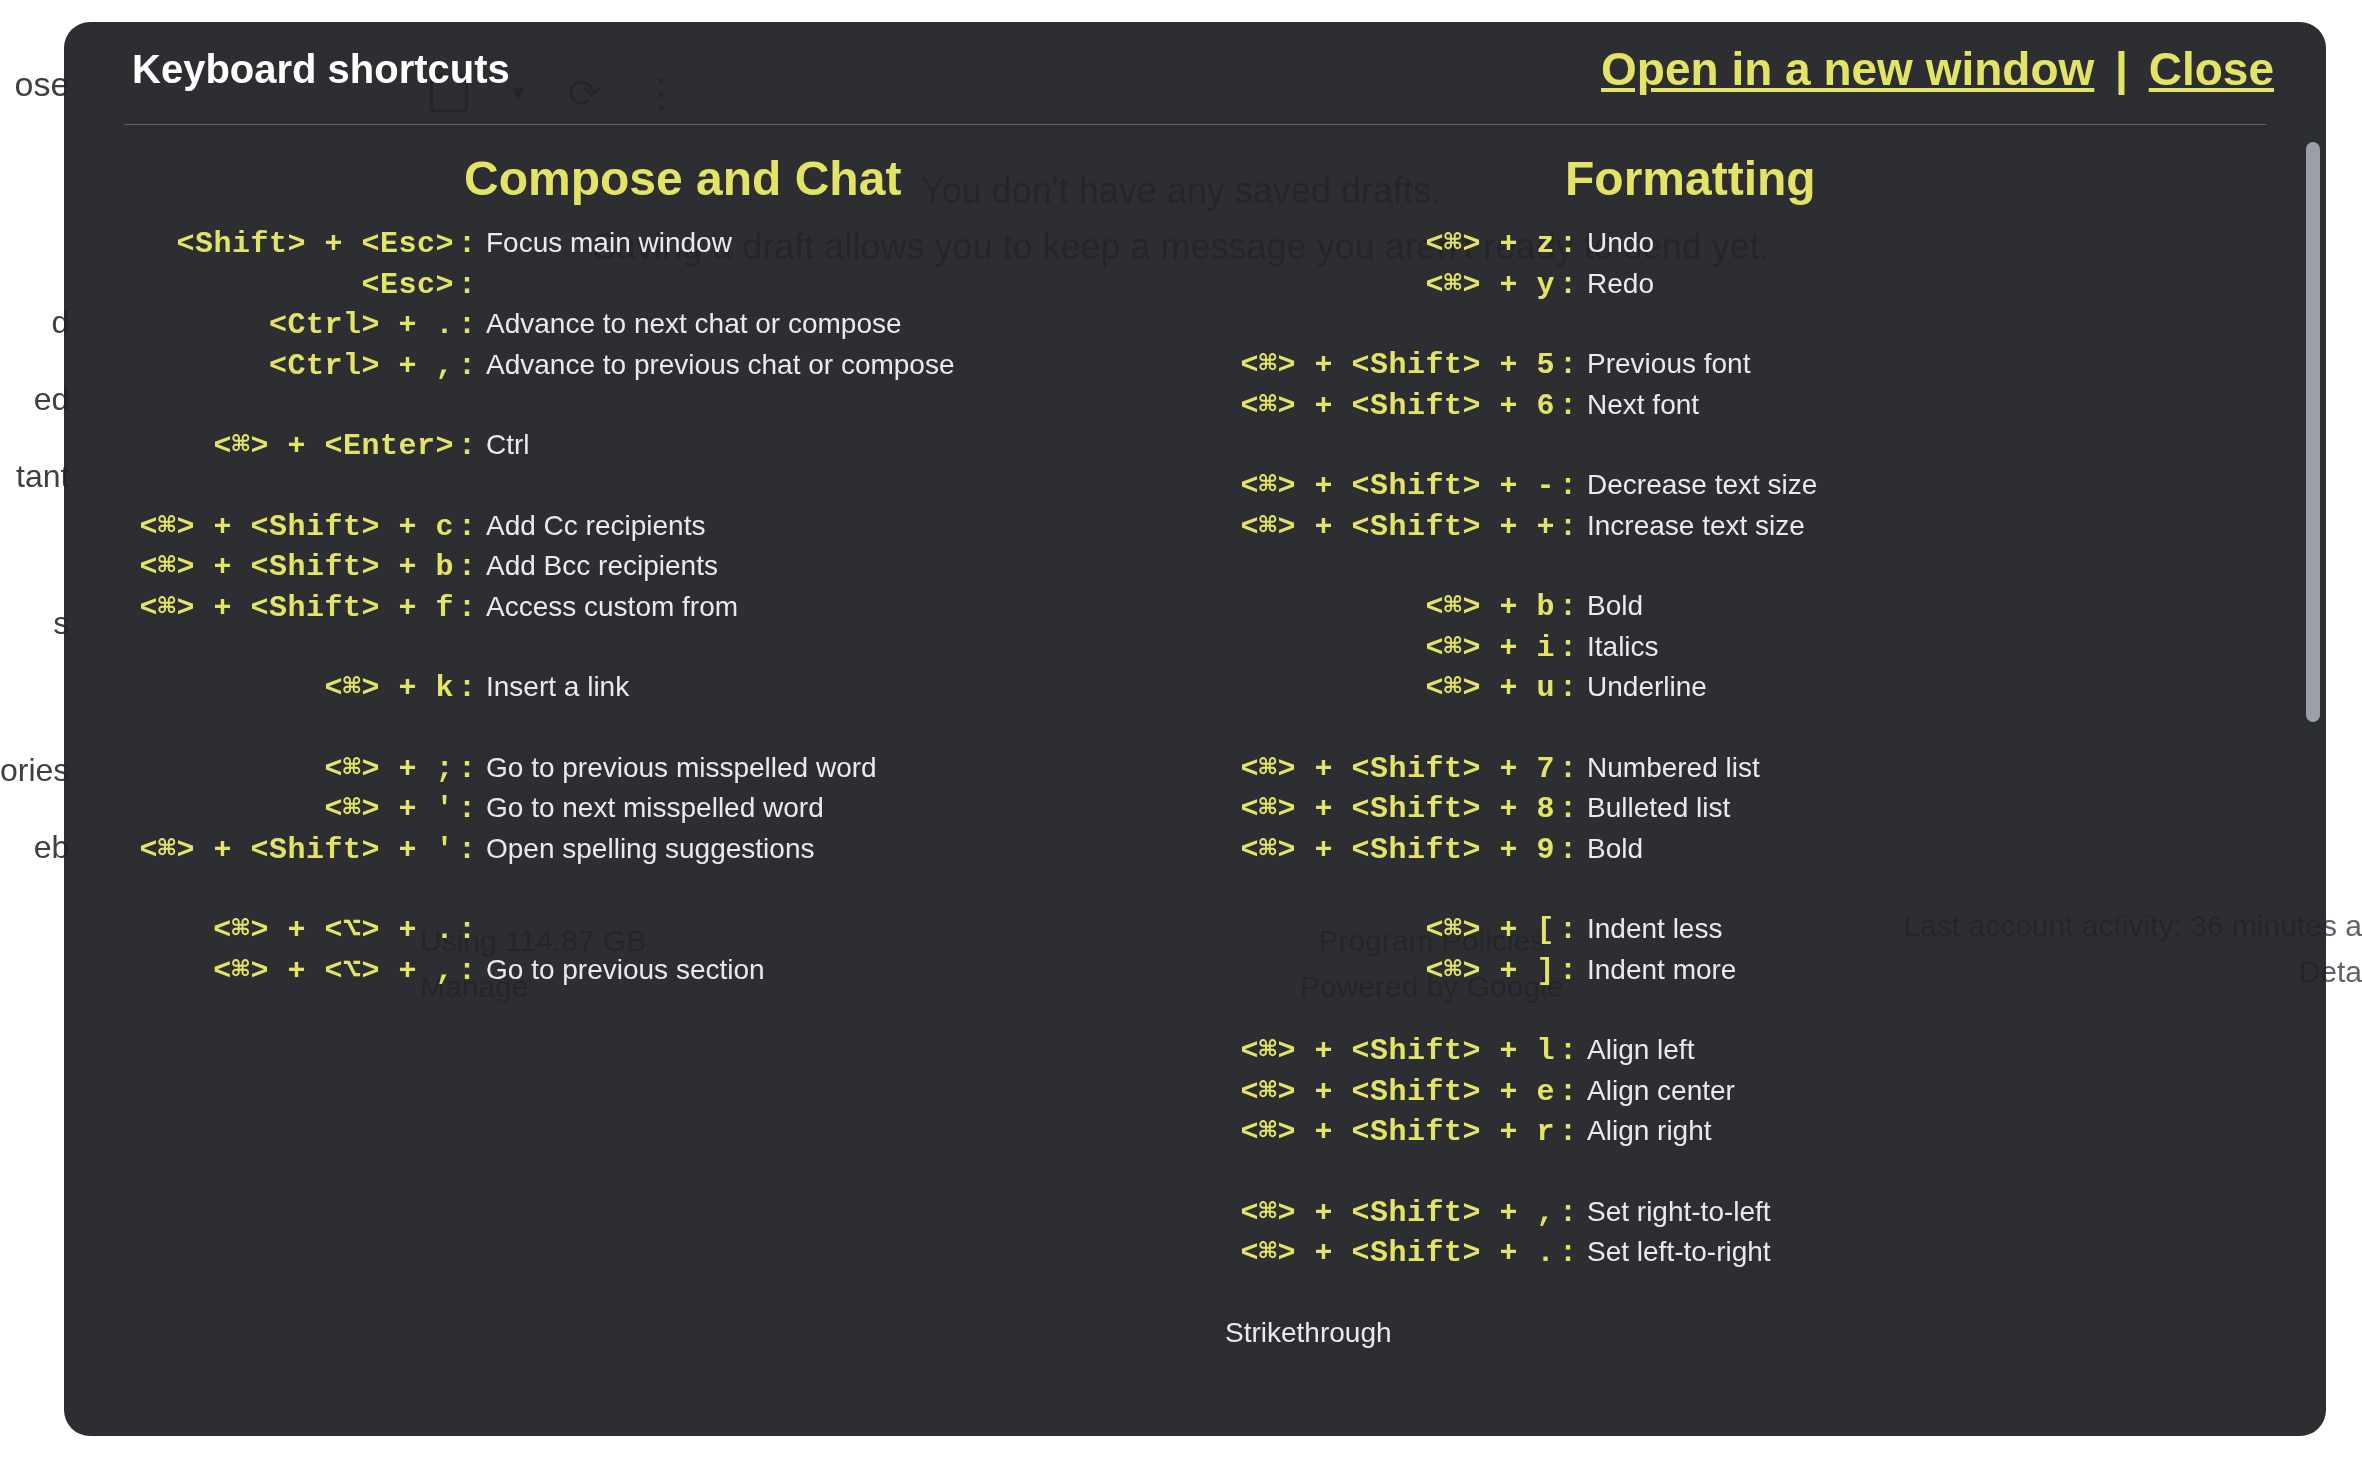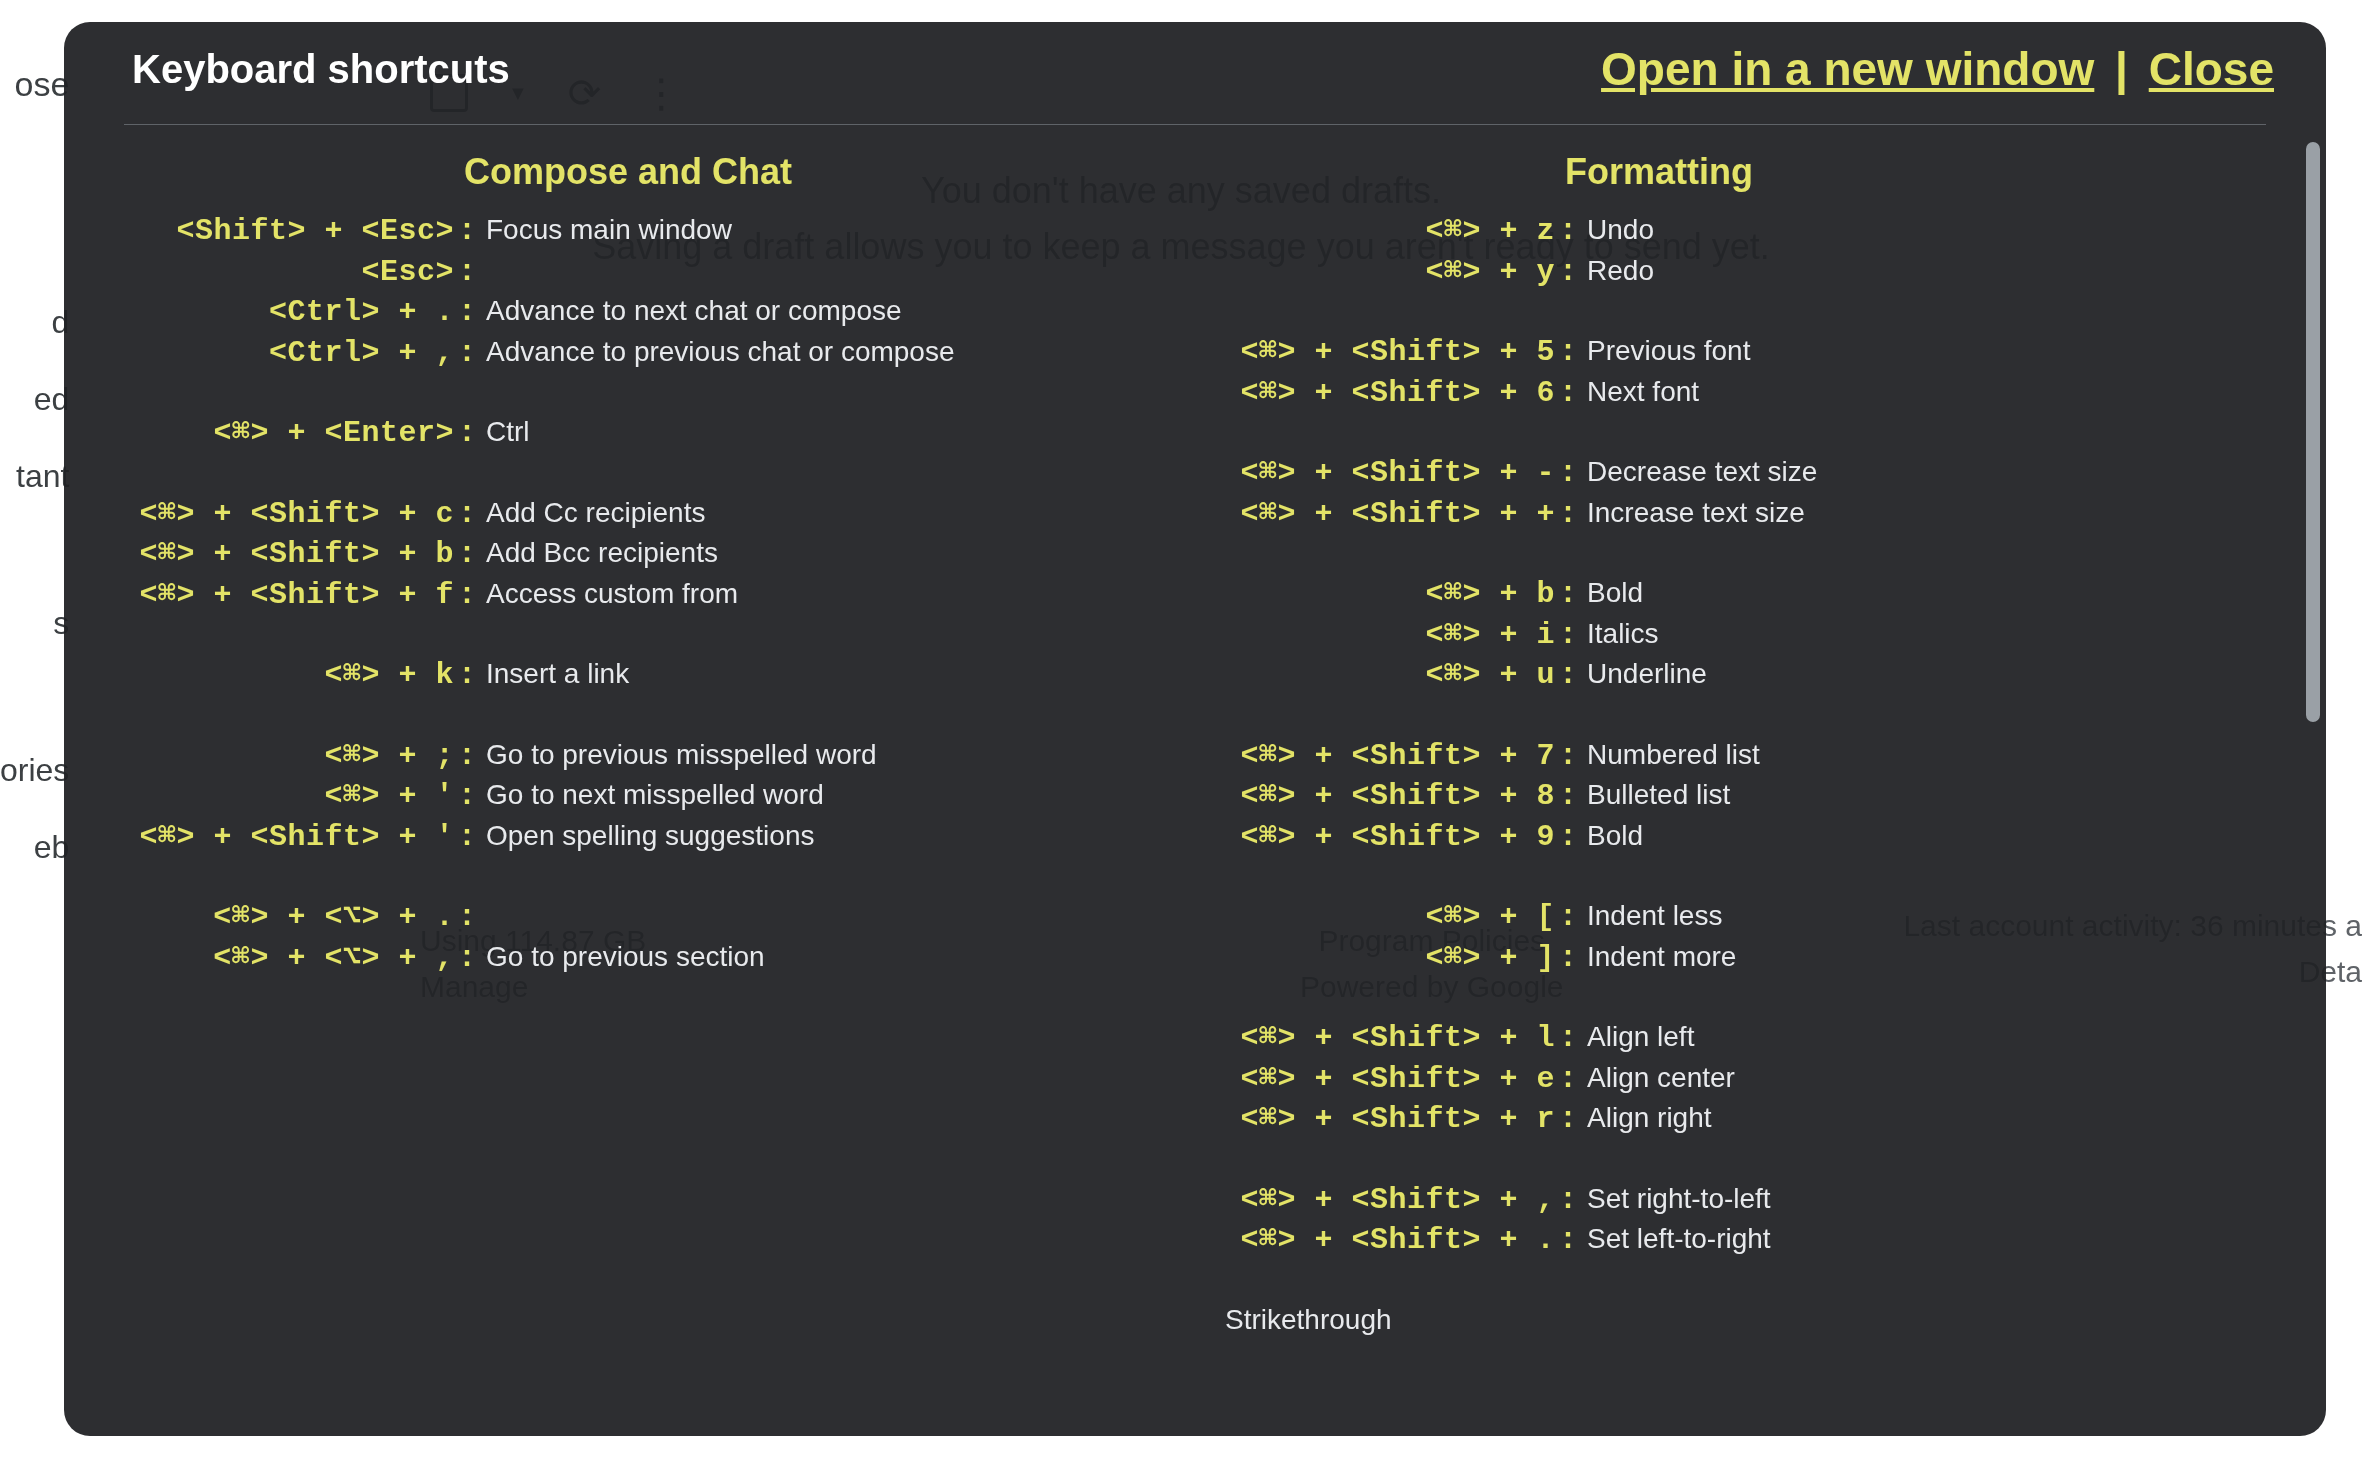--- a/index.html
+++ b/index.html
@@ -85,7 +85,7 @@
 
   .section-title {
     color: #e3e367;
-    font-size: 36px;
+    font-size: 48px;
     font-weight: bold;
     margin: 0 0 18px 0;
     padding-left: 340px;

